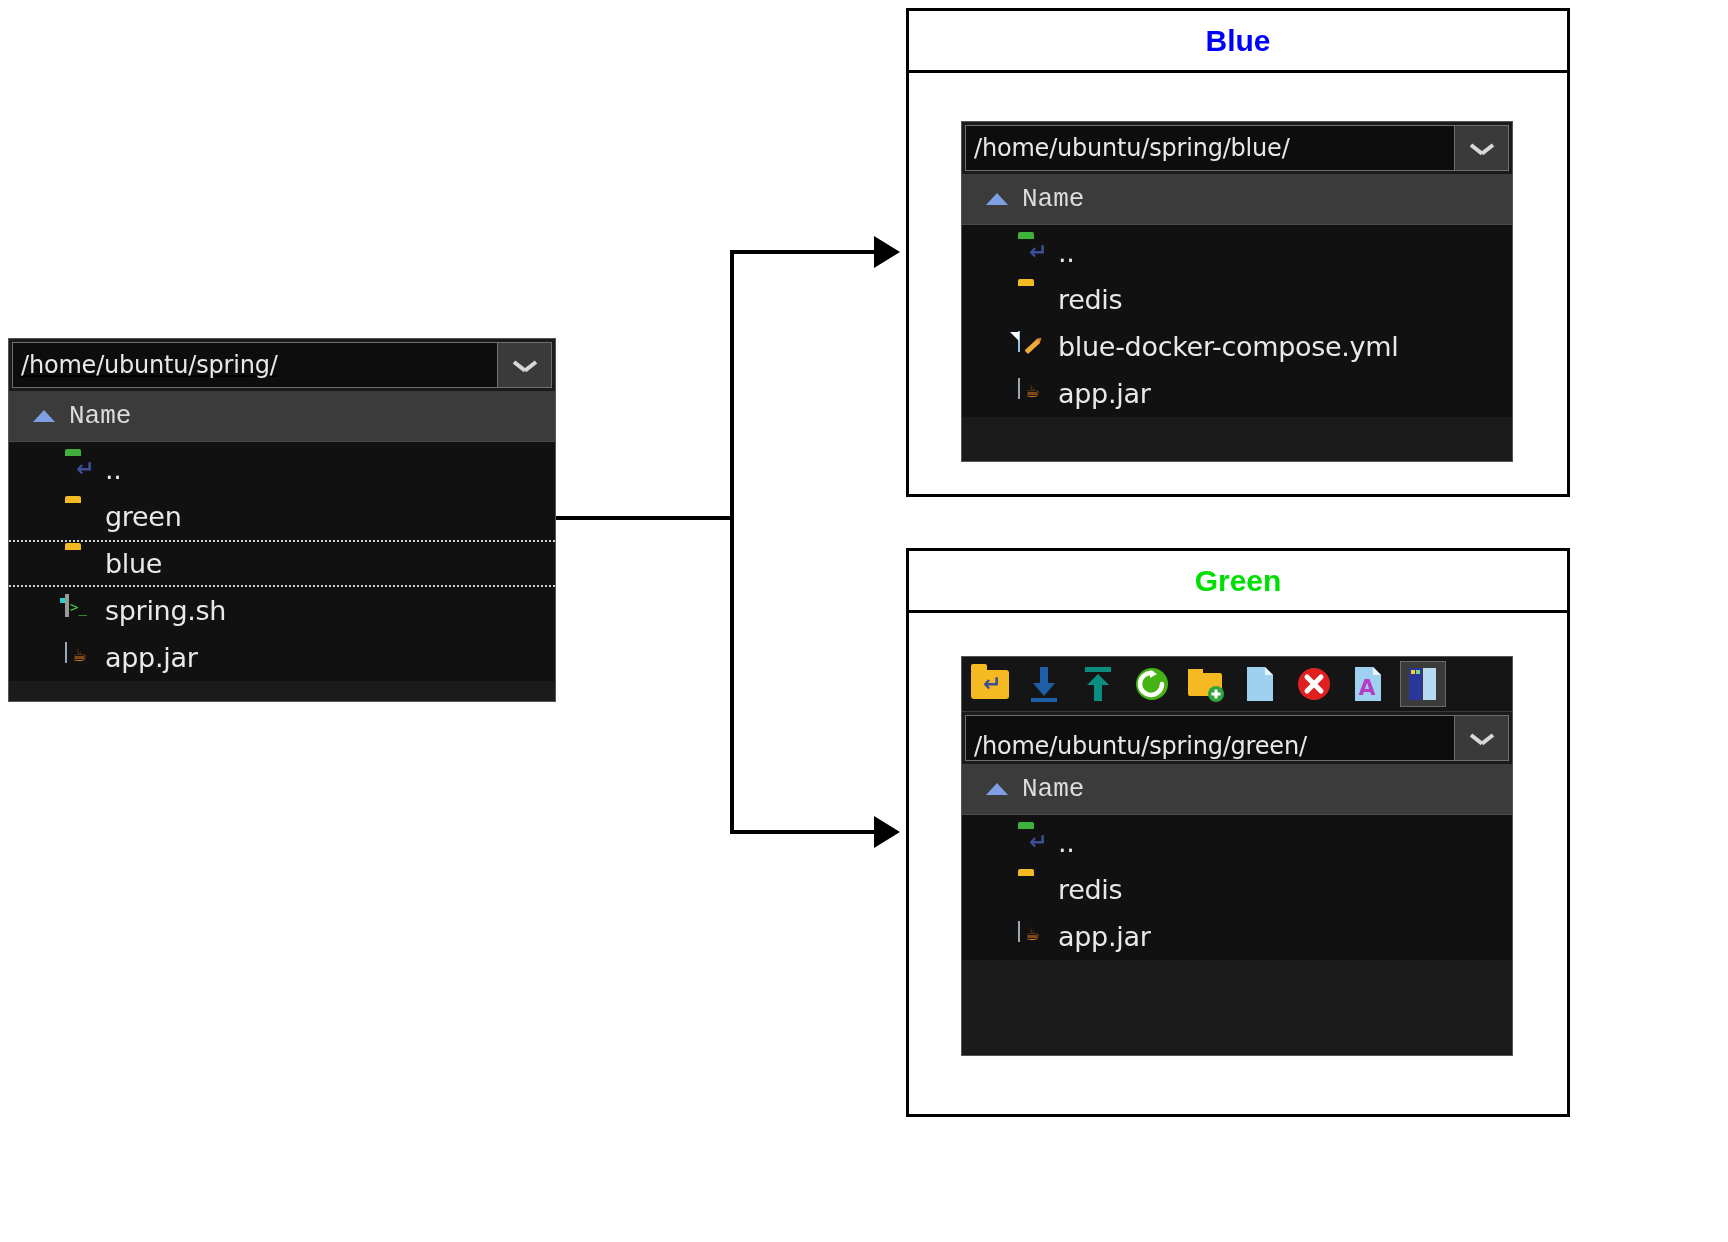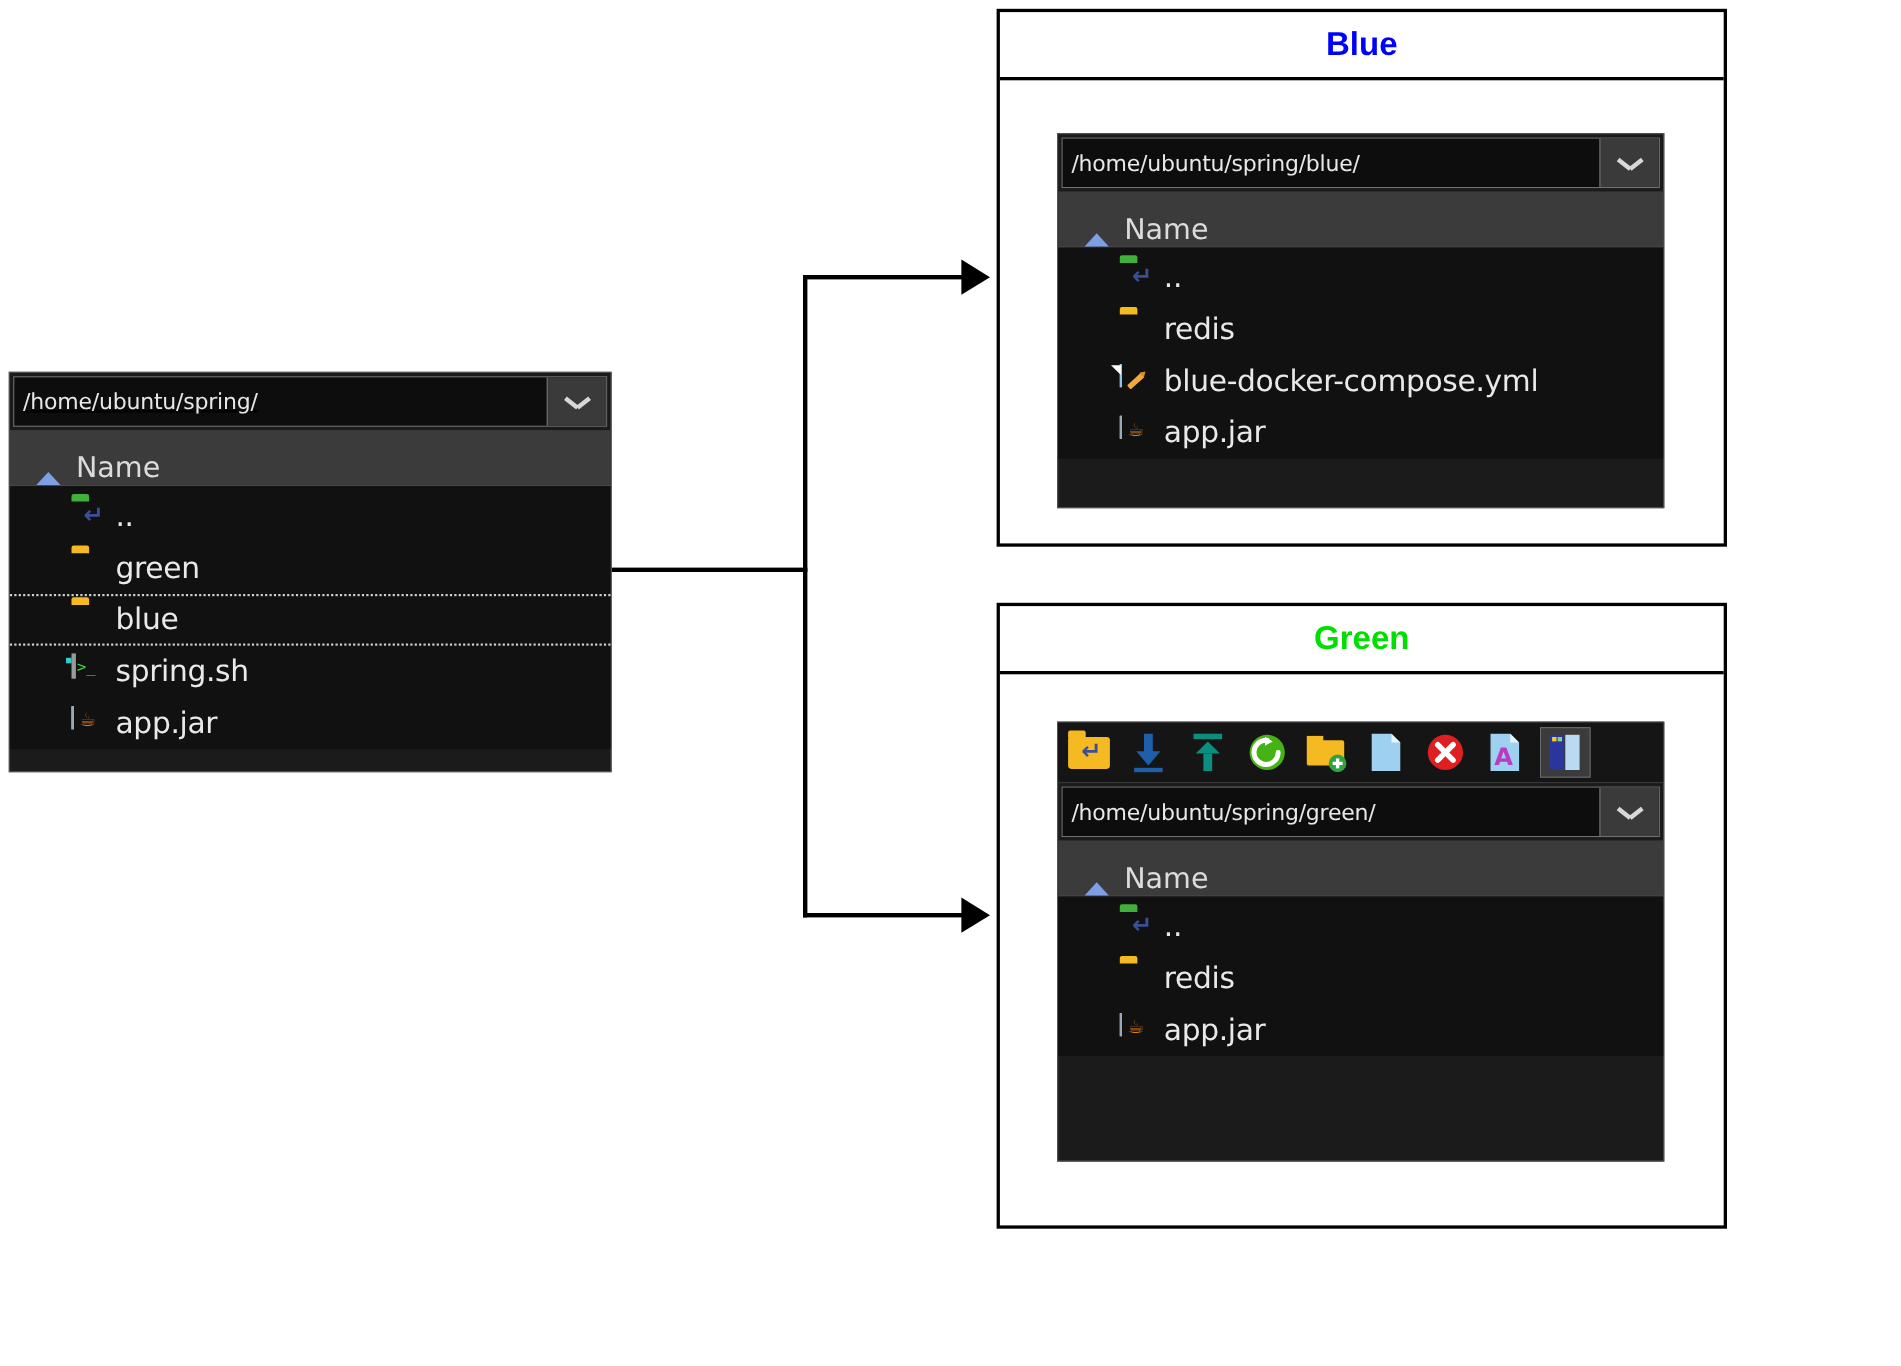--- a/index.html
+++ b/index.html
@@ -11,7 +11,7 @@
   .tb-btn{width:44px;height:44px;display:flex;align-items:center;justify-content:center;position:relative;}
   .tb-btn.sel{background:#3b3b3b;border:1px solid #6a6a6a;}
   .fm-path{display:flex;align-items:center;background:#0d0d0d;border:1px solid #6f6f6f;box-sizing:border-box;height:46px;}
-  .fm-path-txt{flex:1;color:#e8e8e8;font-size:20px;padding-left:8px;white-space:nowrap;letter-spacing:-0.2px;}
+  .fm-path-txt{flex:1;color:#e8e8e8;font-size:24px;padding-left:8px;white-space:nowrap;letter-spacing:-0.2px;}
   .fm-path-arrow{width:54px;height:100%;background:#3a3a3a;border-left:1px solid #6f6f6f;display:flex;align-items:center;justify-content:center;box-sizing:border-box;}
   .fm-head{display:flex;align-items:flex-end;background:#3b3b3b;height:50px;border-bottom:1px solid #4a4a4a;}
   .fm-head-sort{margin-left:24px;margin-right:14px;}

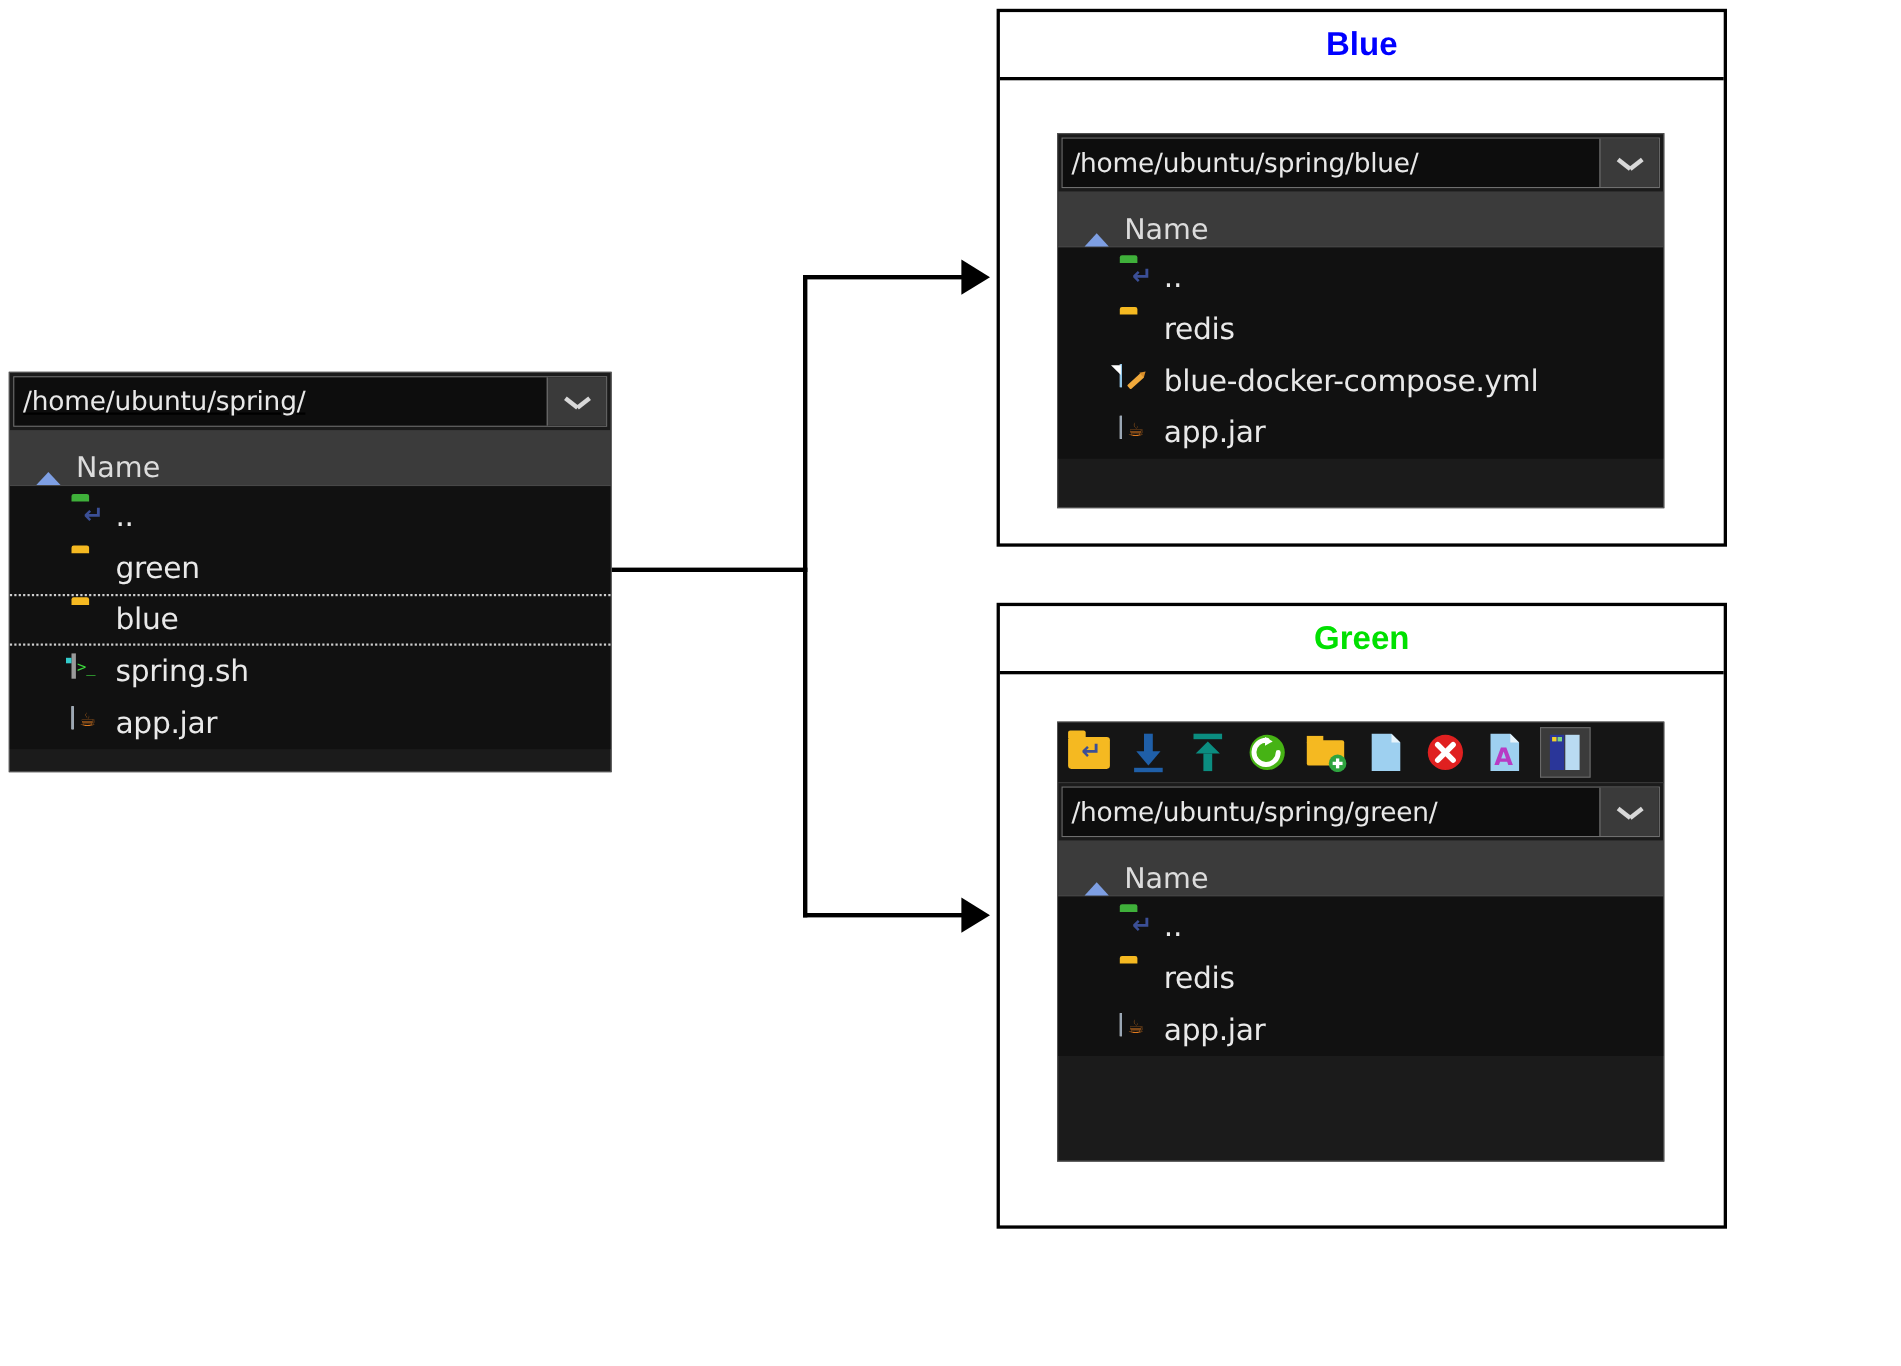--- a/index.html
+++ b/index.html
@@ -13,7 +13,7 @@
   .fm-path{display:flex;align-items:center;background:#0d0d0d;border:1px solid #6f6f6f;box-sizing:border-box;height:46px;}
   .fm-path-txt{flex:1;color:#e8e8e8;font-size:24px;padding-left:8px;white-space:nowrap;letter-spacing:-0.2px;}
   .fm-path-arrow{width:54px;height:100%;background:#3a3a3a;border-left:1px solid #6f6f6f;display:flex;align-items:center;justify-content:center;box-sizing:border-box;}
-  .fm-head{display:flex;align-items:flex-end;background:#3b3b3b;height:50px;border-bottom:1px solid #4a4a4a;}
+  .fm-head{display:flex;align-items:center;background:#3b3b3b;height:50px;border-bottom:1px solid #4a4a4a;font-family:Liberation Mono, monospace;}
   .fm-head-sort{margin-left:24px;margin-right:14px;}
   .fm-head-lbl{color:#dcdcdc;font-size:26px;}
   .fm-list{background:#111111;padding-top:4px;}

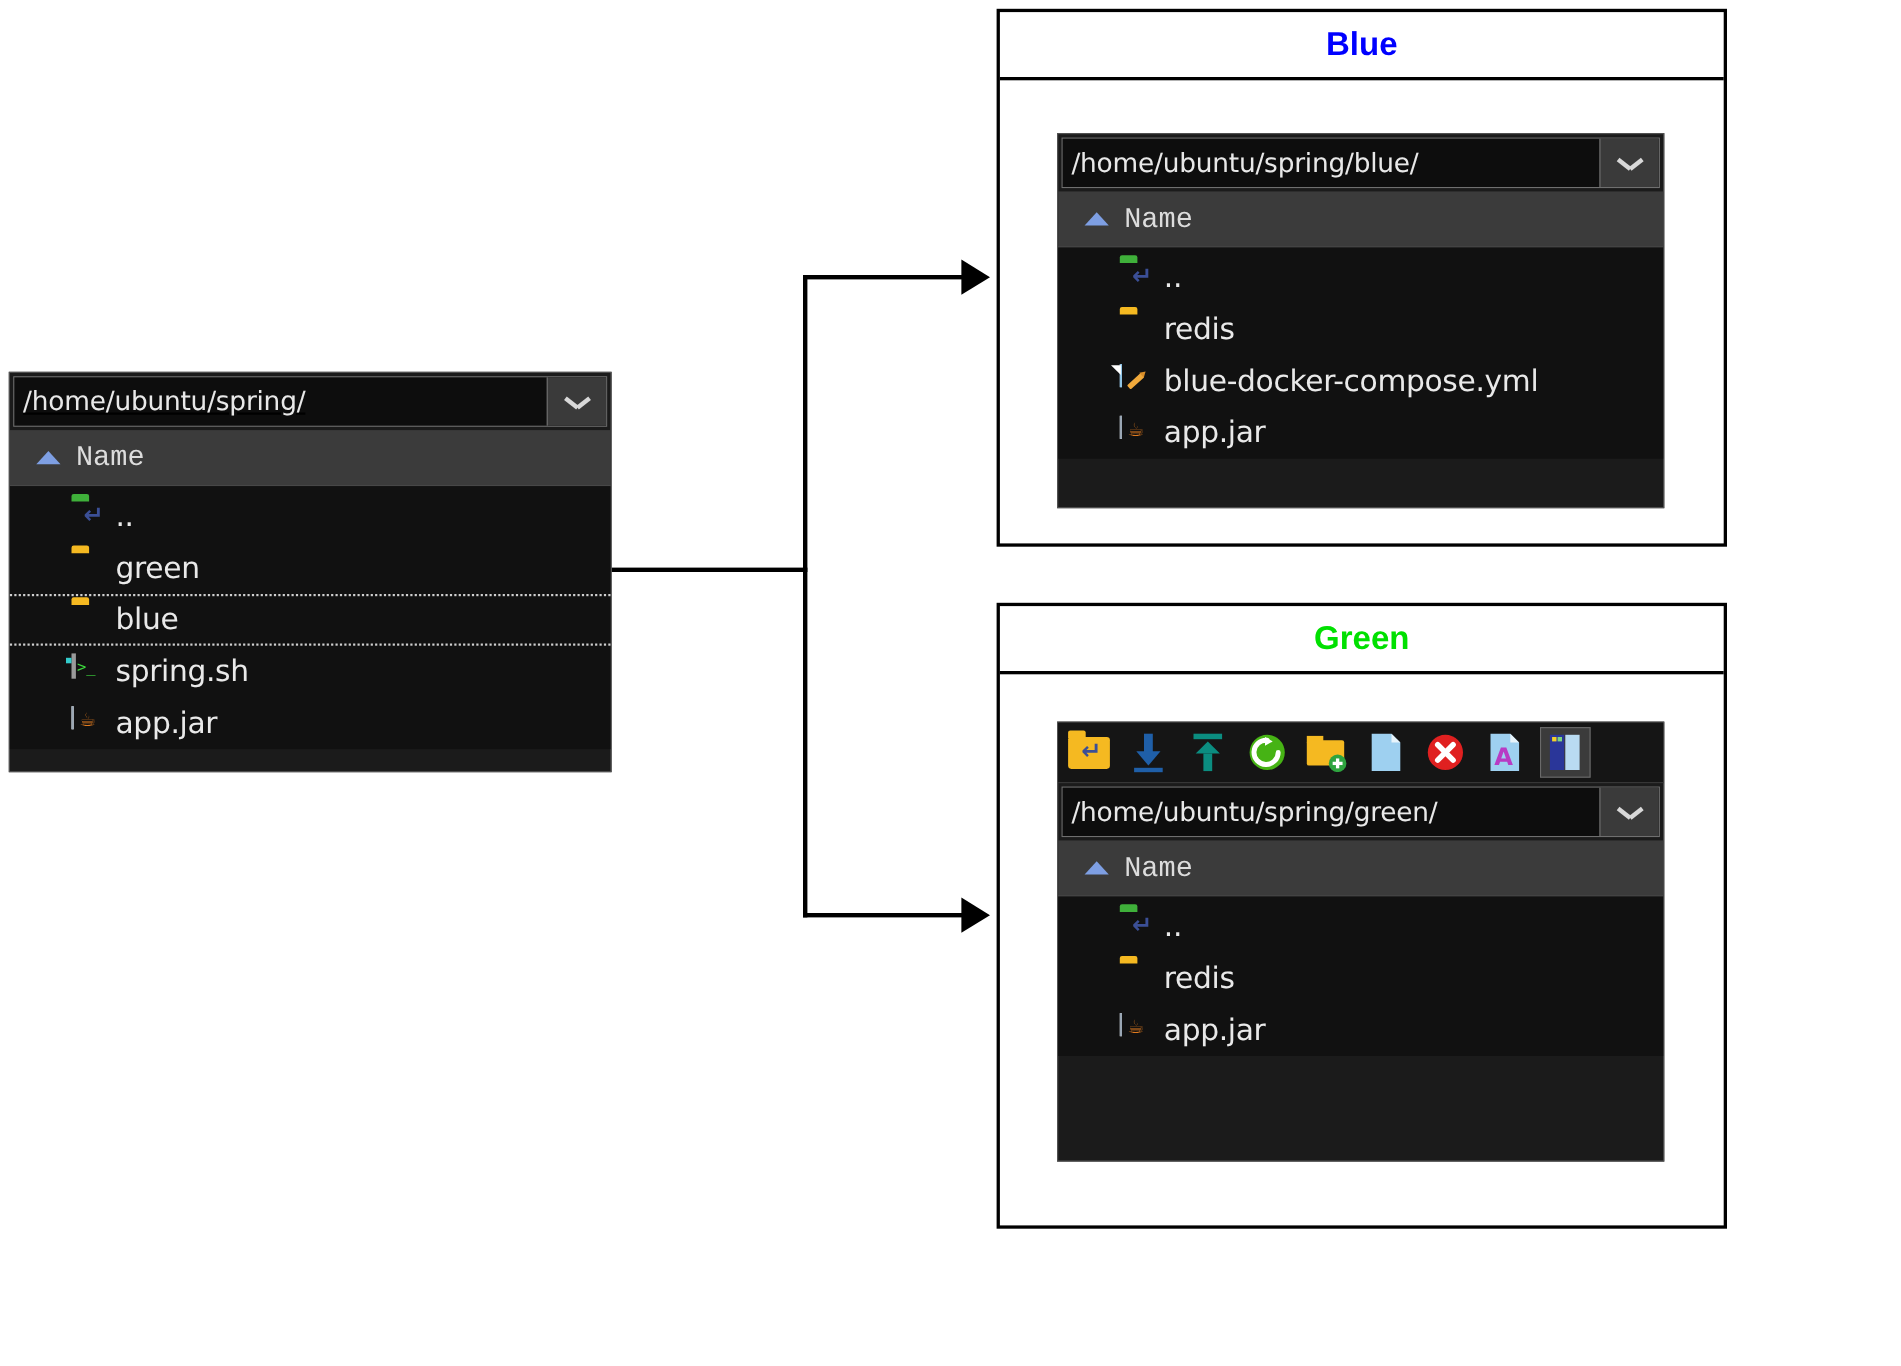--- a/index.html
+++ b/index.html
@@ -214,7 +214,7 @@
       </div>
     </div>
 
-    <div class="fm-path" style="margin:3px;">
+    <div class="fm-path" style="margin:3px;align-items:flex-end;">
       <div class="fm-path-txt">/home/ubuntu/spring/green/</div>
       <div class="fm-path-arrow">
           <div class="chev"></div>

